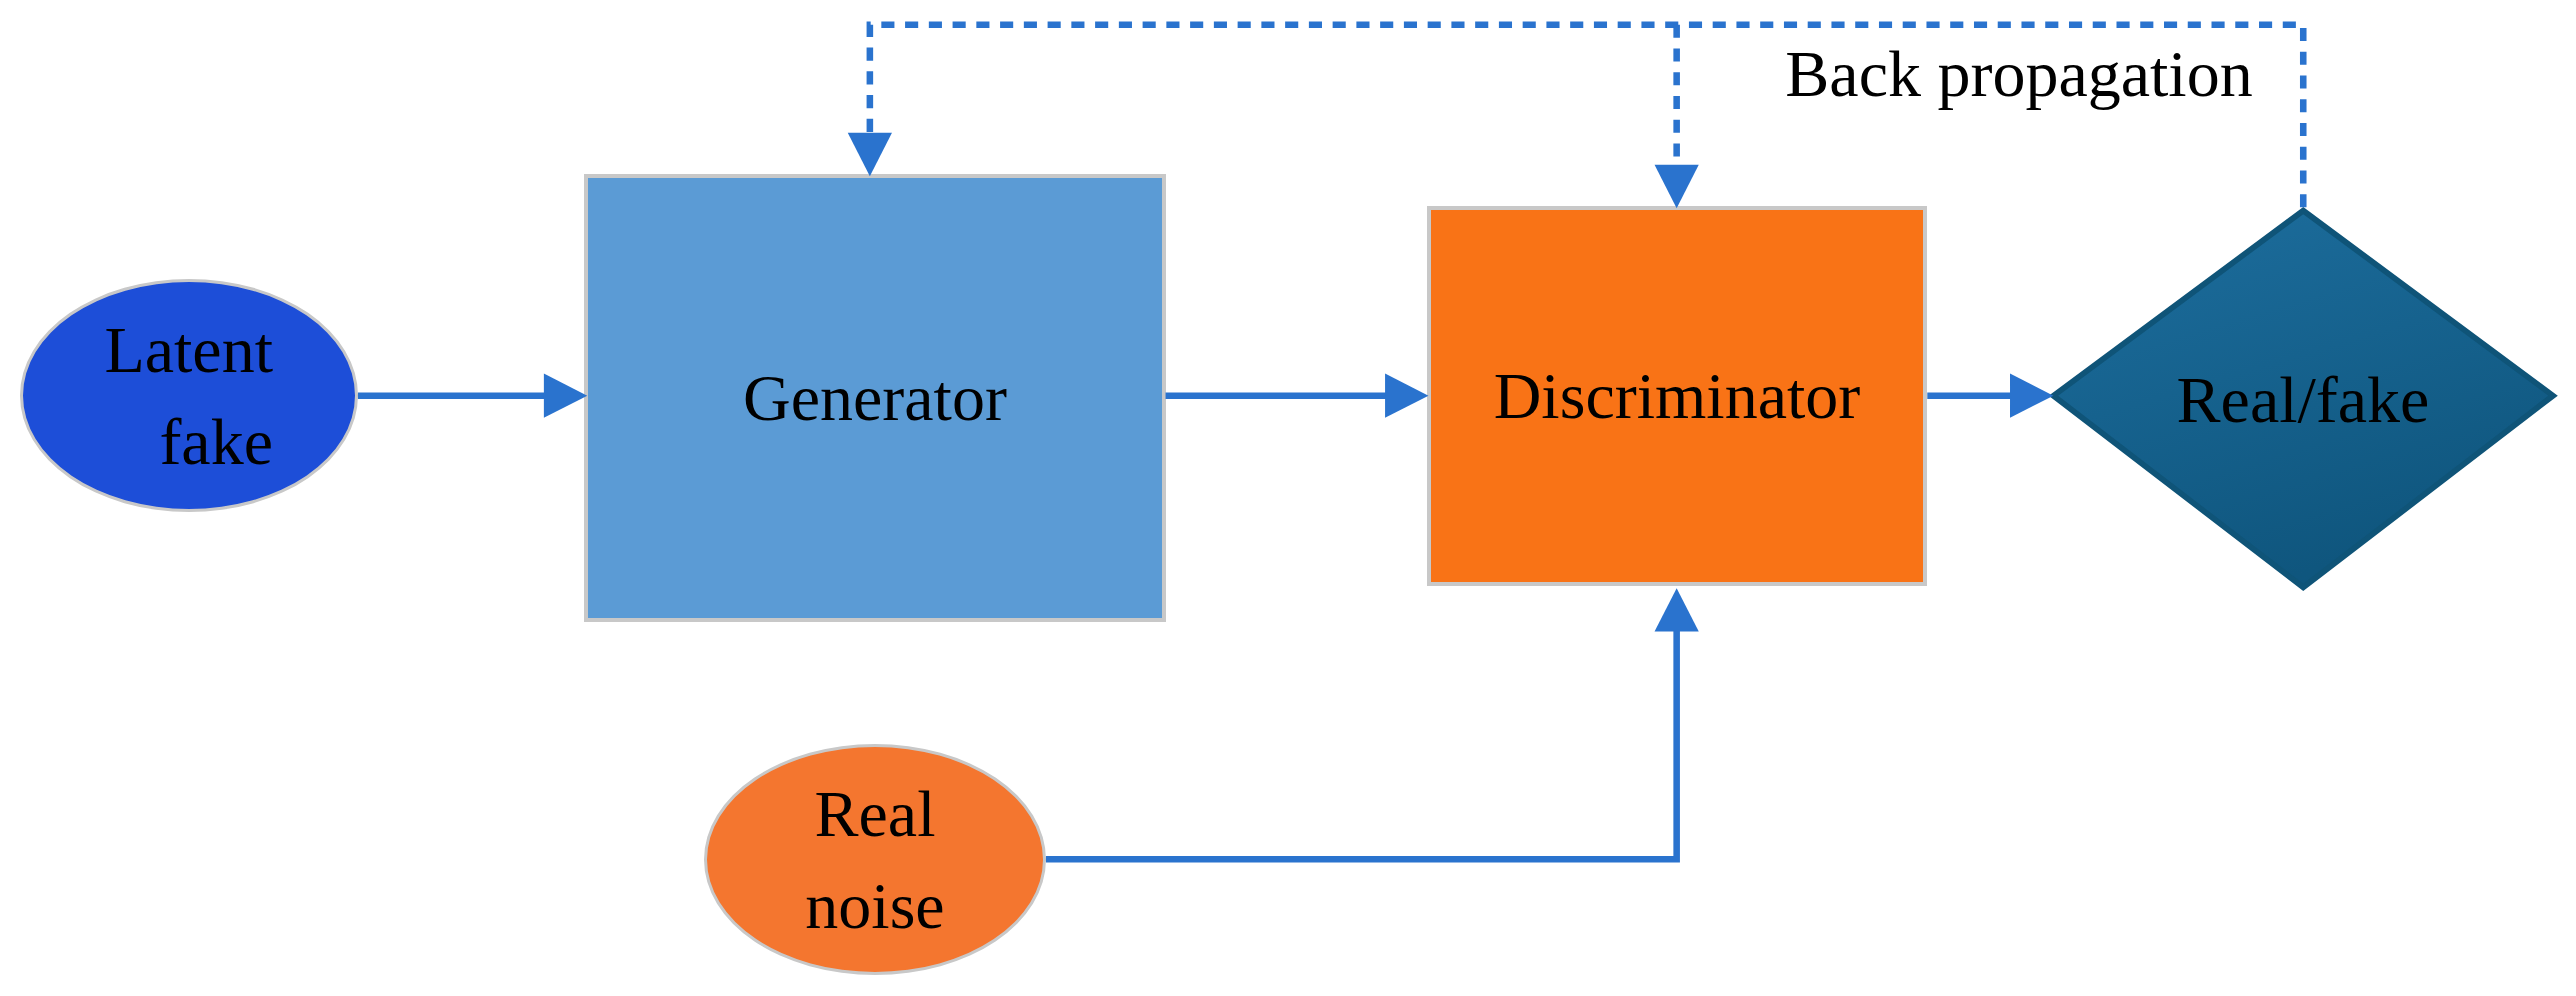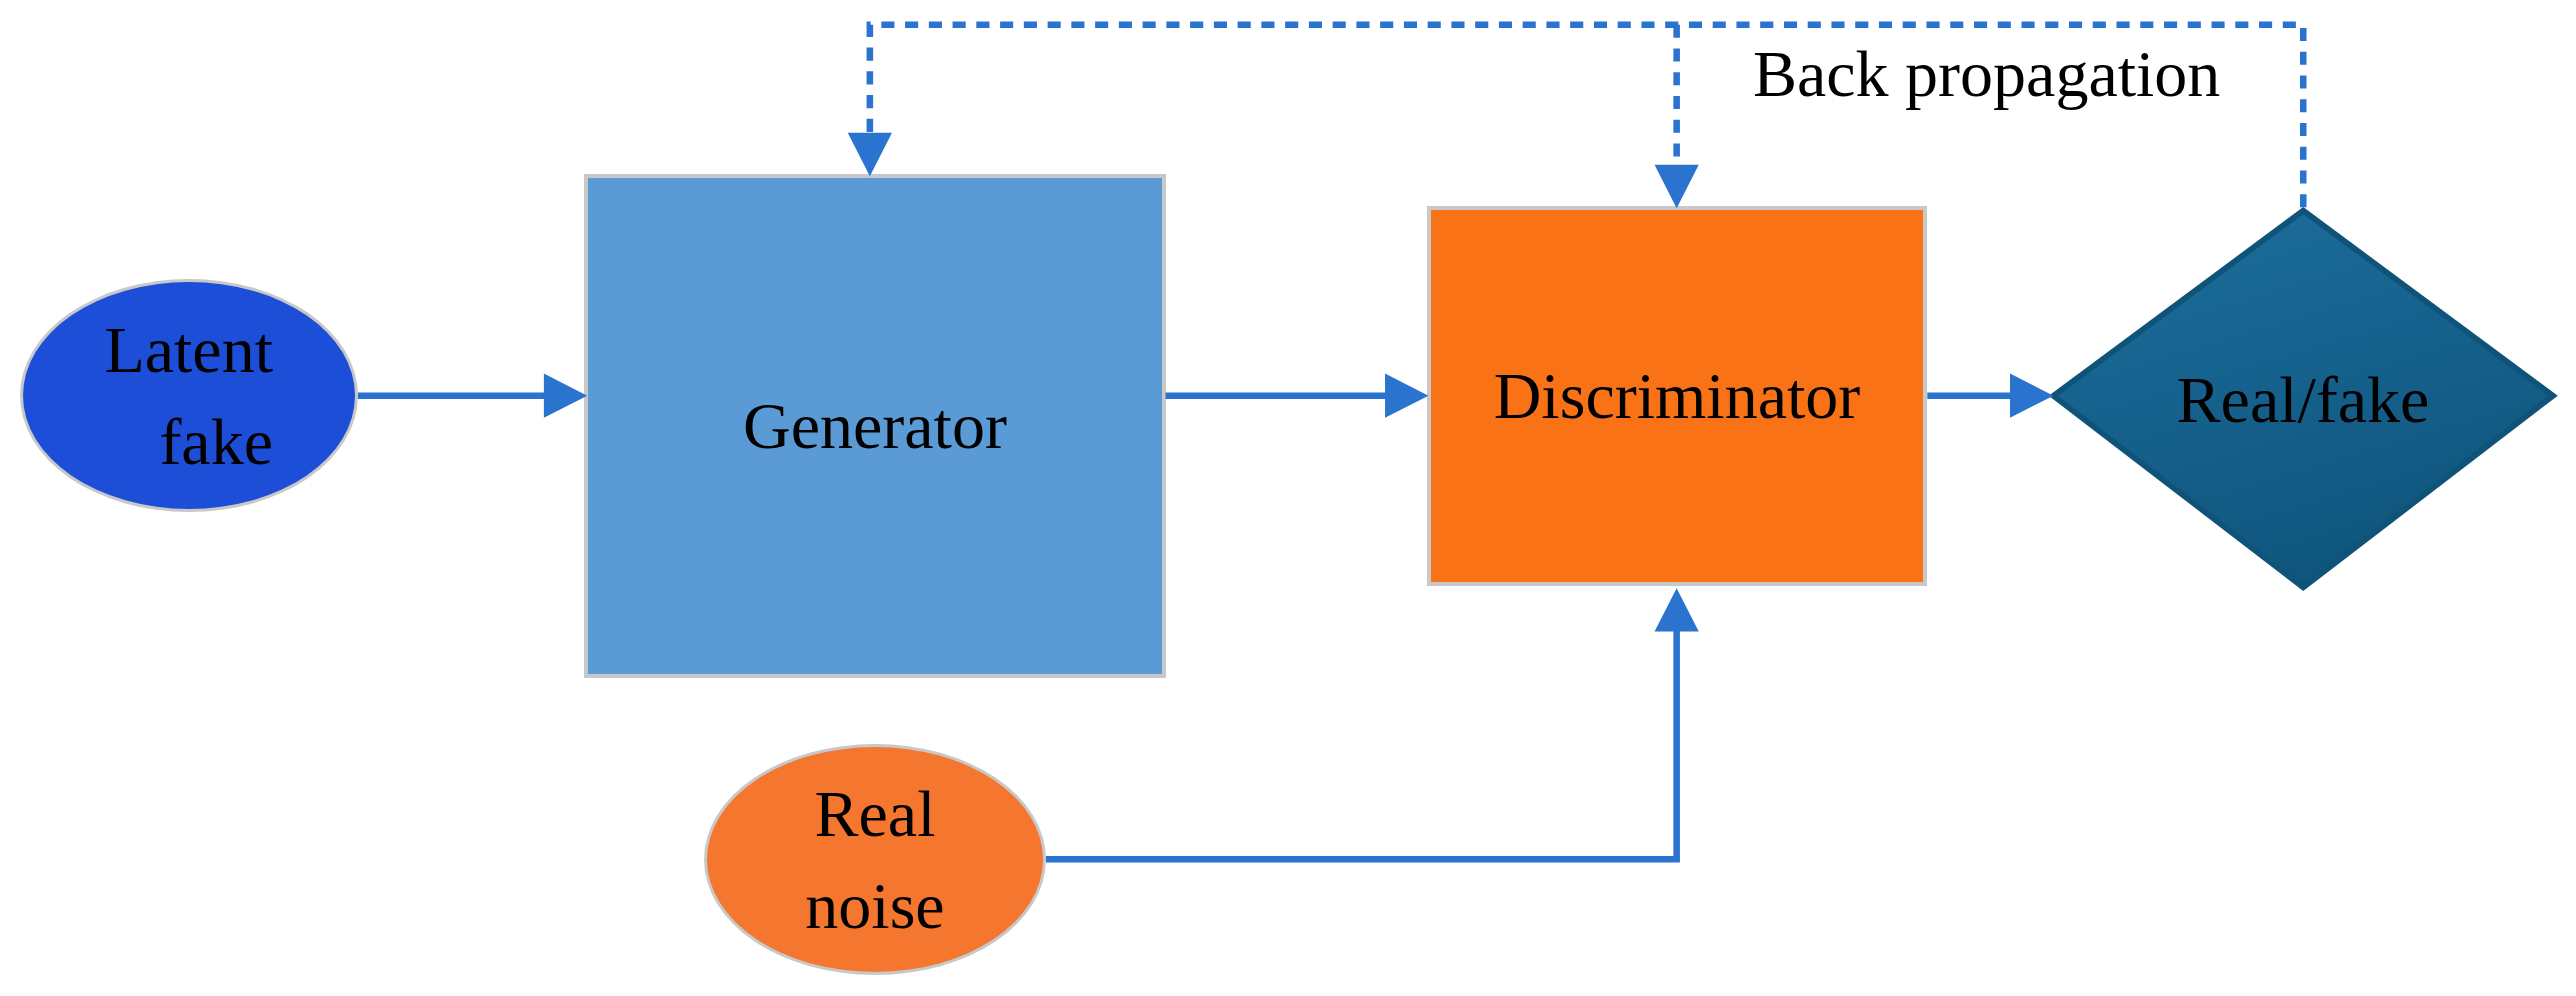--- a/index.html
+++ b/index.html
@@ -70,7 +70,7 @@
     position: absolute;
     left: 1753px; top: 38px;
     width: 532px;
-    text-align: left;
+    text-align: center;
     font-size: 66px;
     line-height: 1.1;
     white-space: nowrap;

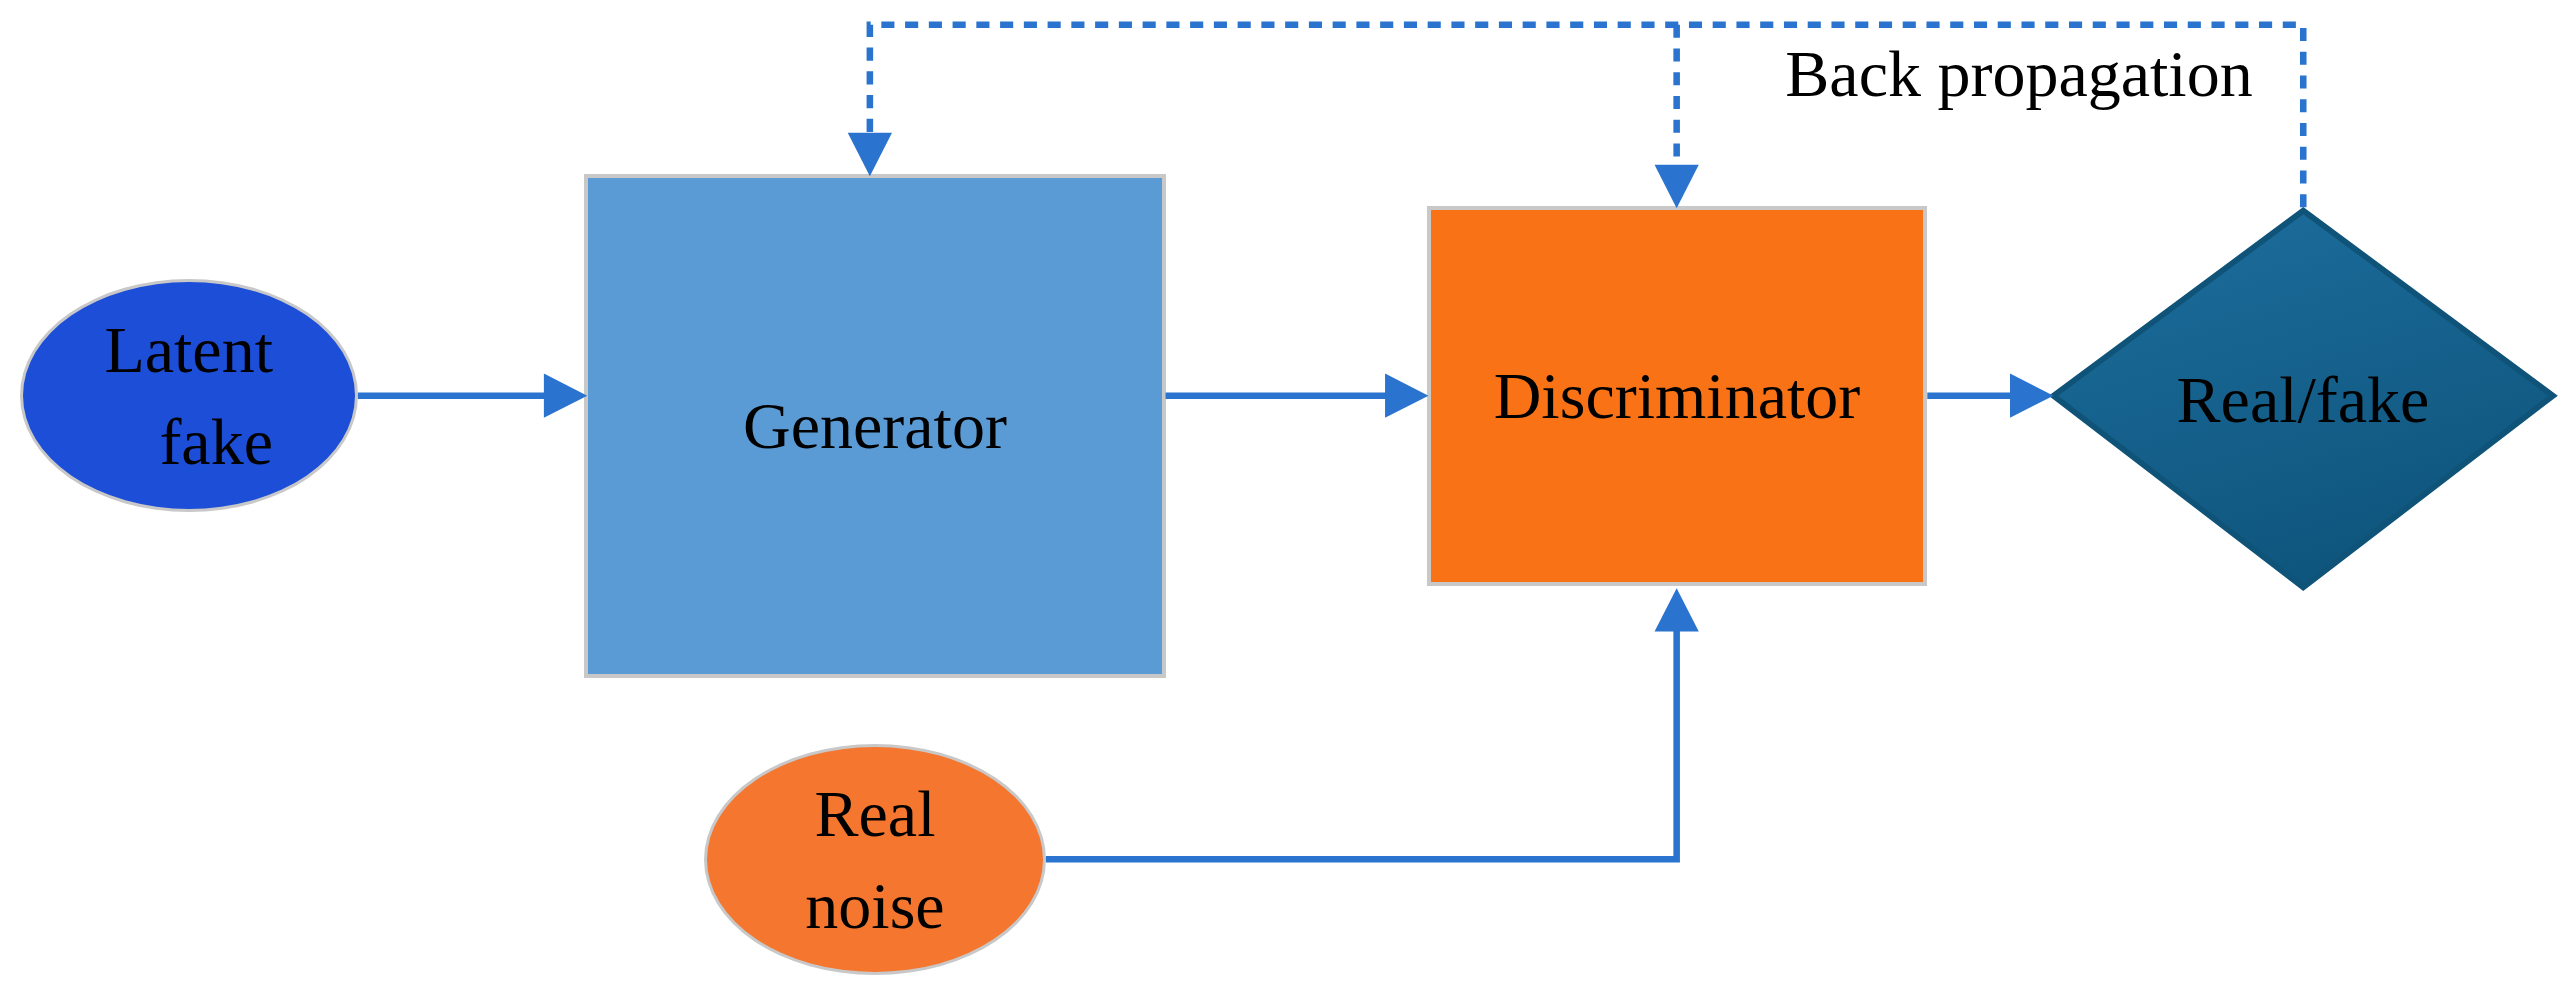--- a/index.html
+++ b/index.html
@@ -50,7 +50,7 @@
   }
   .generator {
     left: 584px; top: 174px;
-    width: 582px; height: 504px;
+    width: 582px; height: 448px;
   }
   .discriminator {
     left: 1427px; top: 206px;

